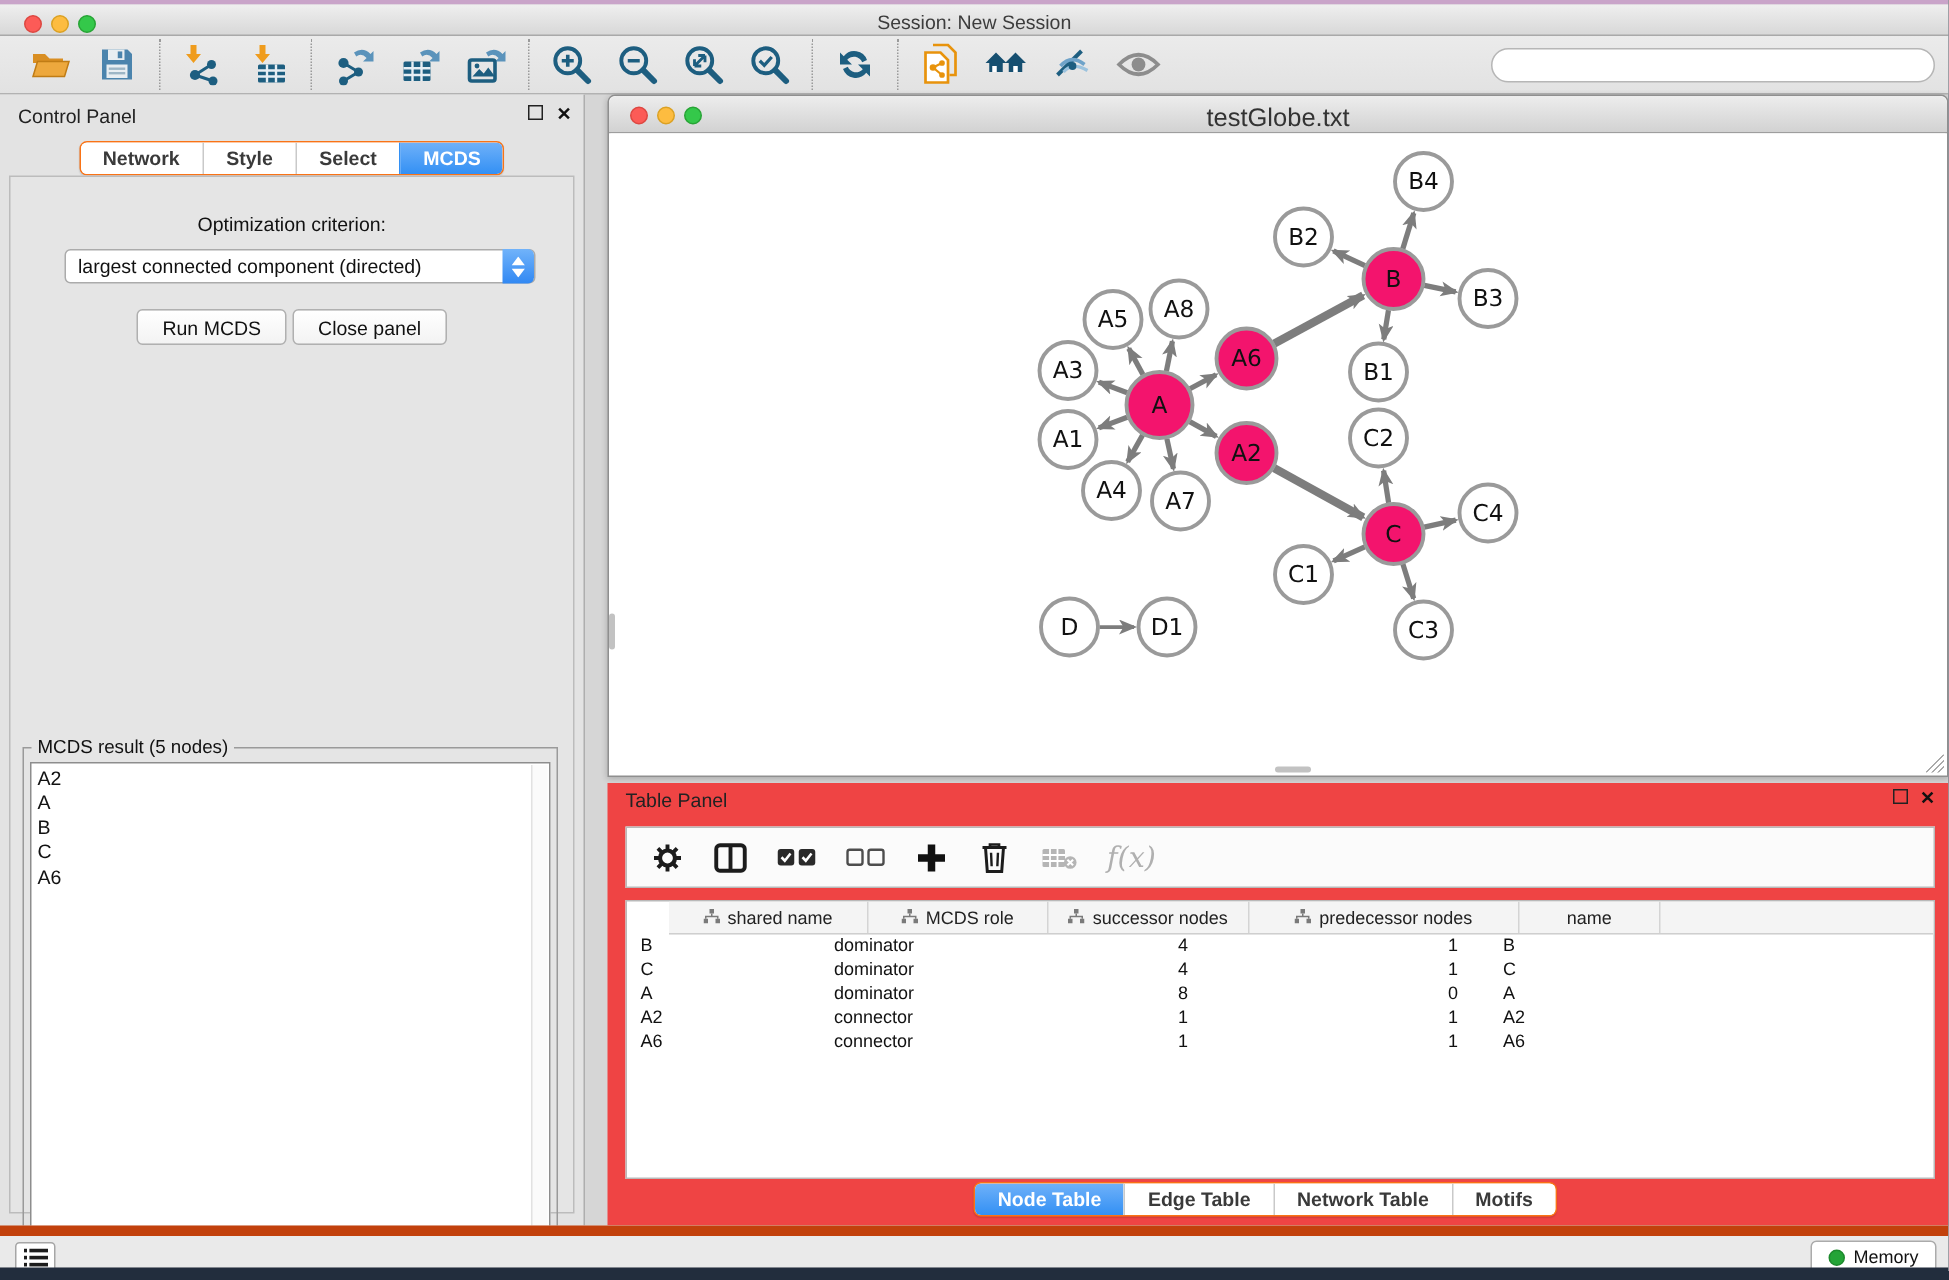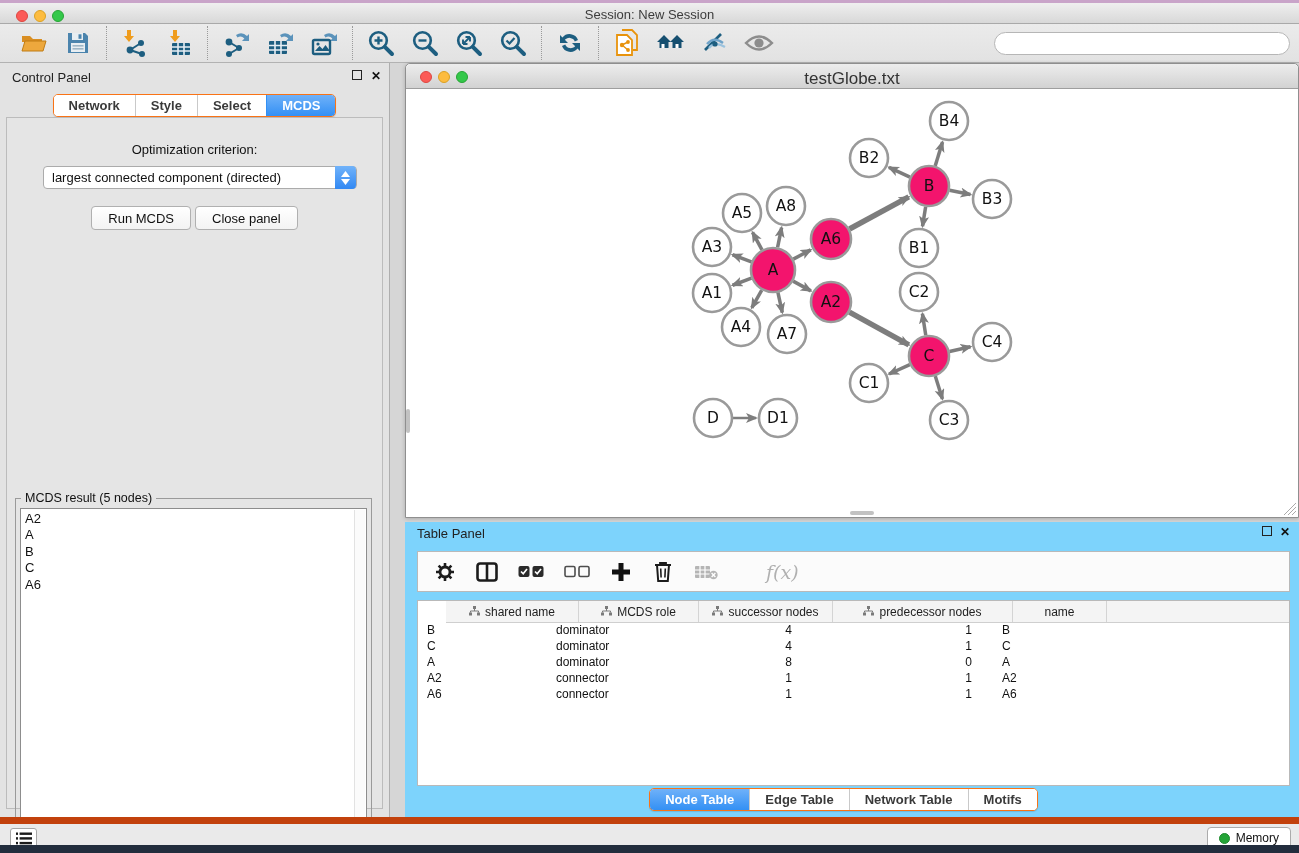--- a/index.html
+++ b/index.html
@@ -86,7 +86,7 @@
   #net-hscroll { position:absolute; left:443px; bottom:1px; width:24px; height:4px; background:#c2c2c2; border-radius:2px; }
 
   
-  #table-panel { position:absolute; left:405px; top:522px; width:894px; height:295px; background:#7dd3fc;text-decoration:underline; }
+  #table-panel { position:absolute; left:405px; top:522px; width:894px; height:295px; background:#ef4444;text-decoration:underline; }
   #tp-title { position:absolute; left:12px; top:4px; font-size:13px; color:#222; }
   #tp-toolbar { position:absolute; left:12px; right:9px; top:29px; height:41px;
     background:#fbfbfb; border:1px solid #b9b9b9; display:flex; align-items:center; gap:20px; padding-left:16px; }

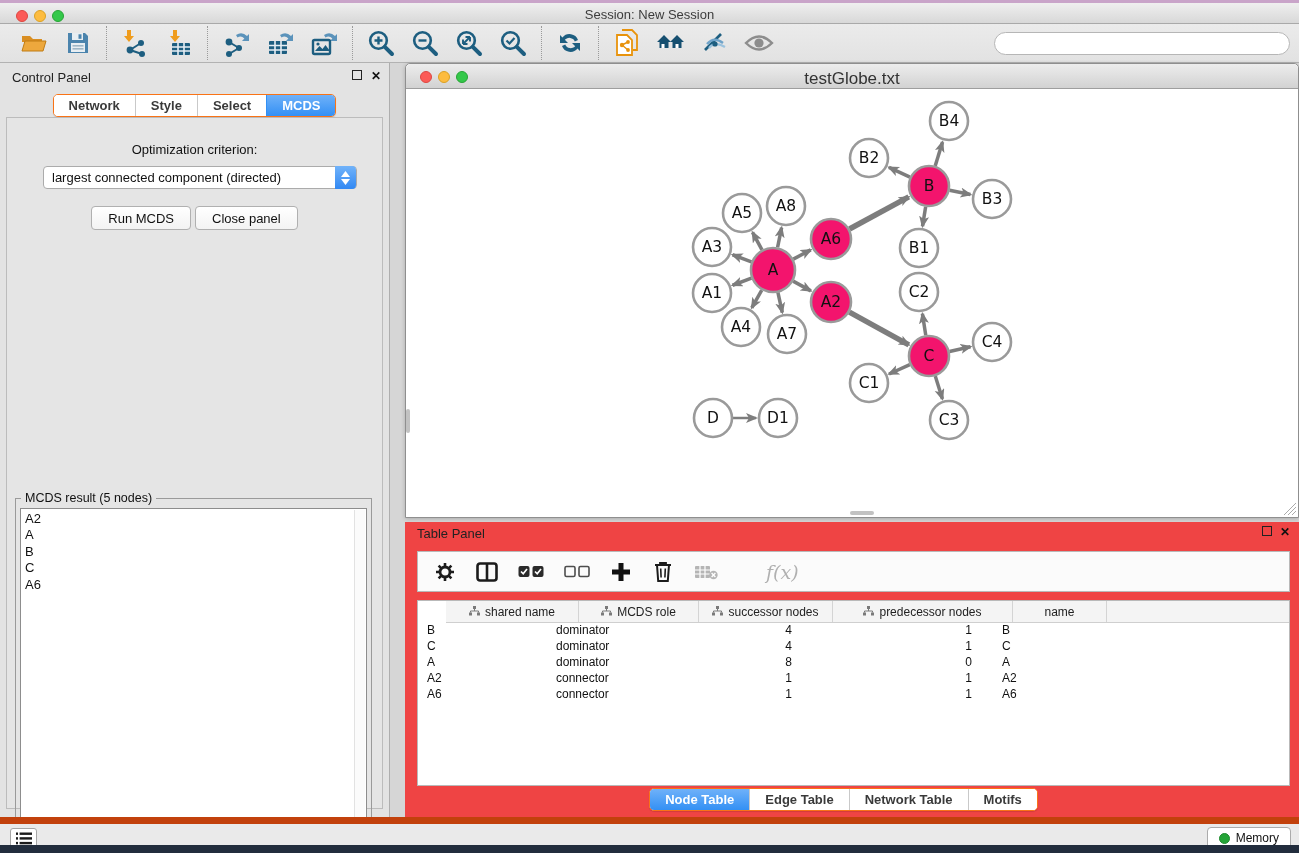--- a/index.html
+++ b/index.html
@@ -91,7 +91,7 @@
   #tp-toolbar { position:absolute; left:12px; right:9px; top:29px; height:41px;
     background:#fbfbfb; border:1px solid #b9b9b9; display:flex; align-items:center; gap:20px; padding-left:16px; }
   .tpt-btn { display:flex; align-items:center; justify-content:center; min-width:22px; height:26px; }
-  #fx-label { font-family:"DejaVu Serif", serif; font-style:italic; font-size:19px; color:#b0b0b0;margin-left:28px; }
+  #fx-label { font-family:"DejaVu Serif", serif; font-style:italic; font-size:19px; color:#b0b0b0; }
 
   #node-table { position:absolute; left:12px; right:9px; top:78px; height:186px;
     background:#fff; border:1px solid #b9b9b9; overflow:hidden; }

